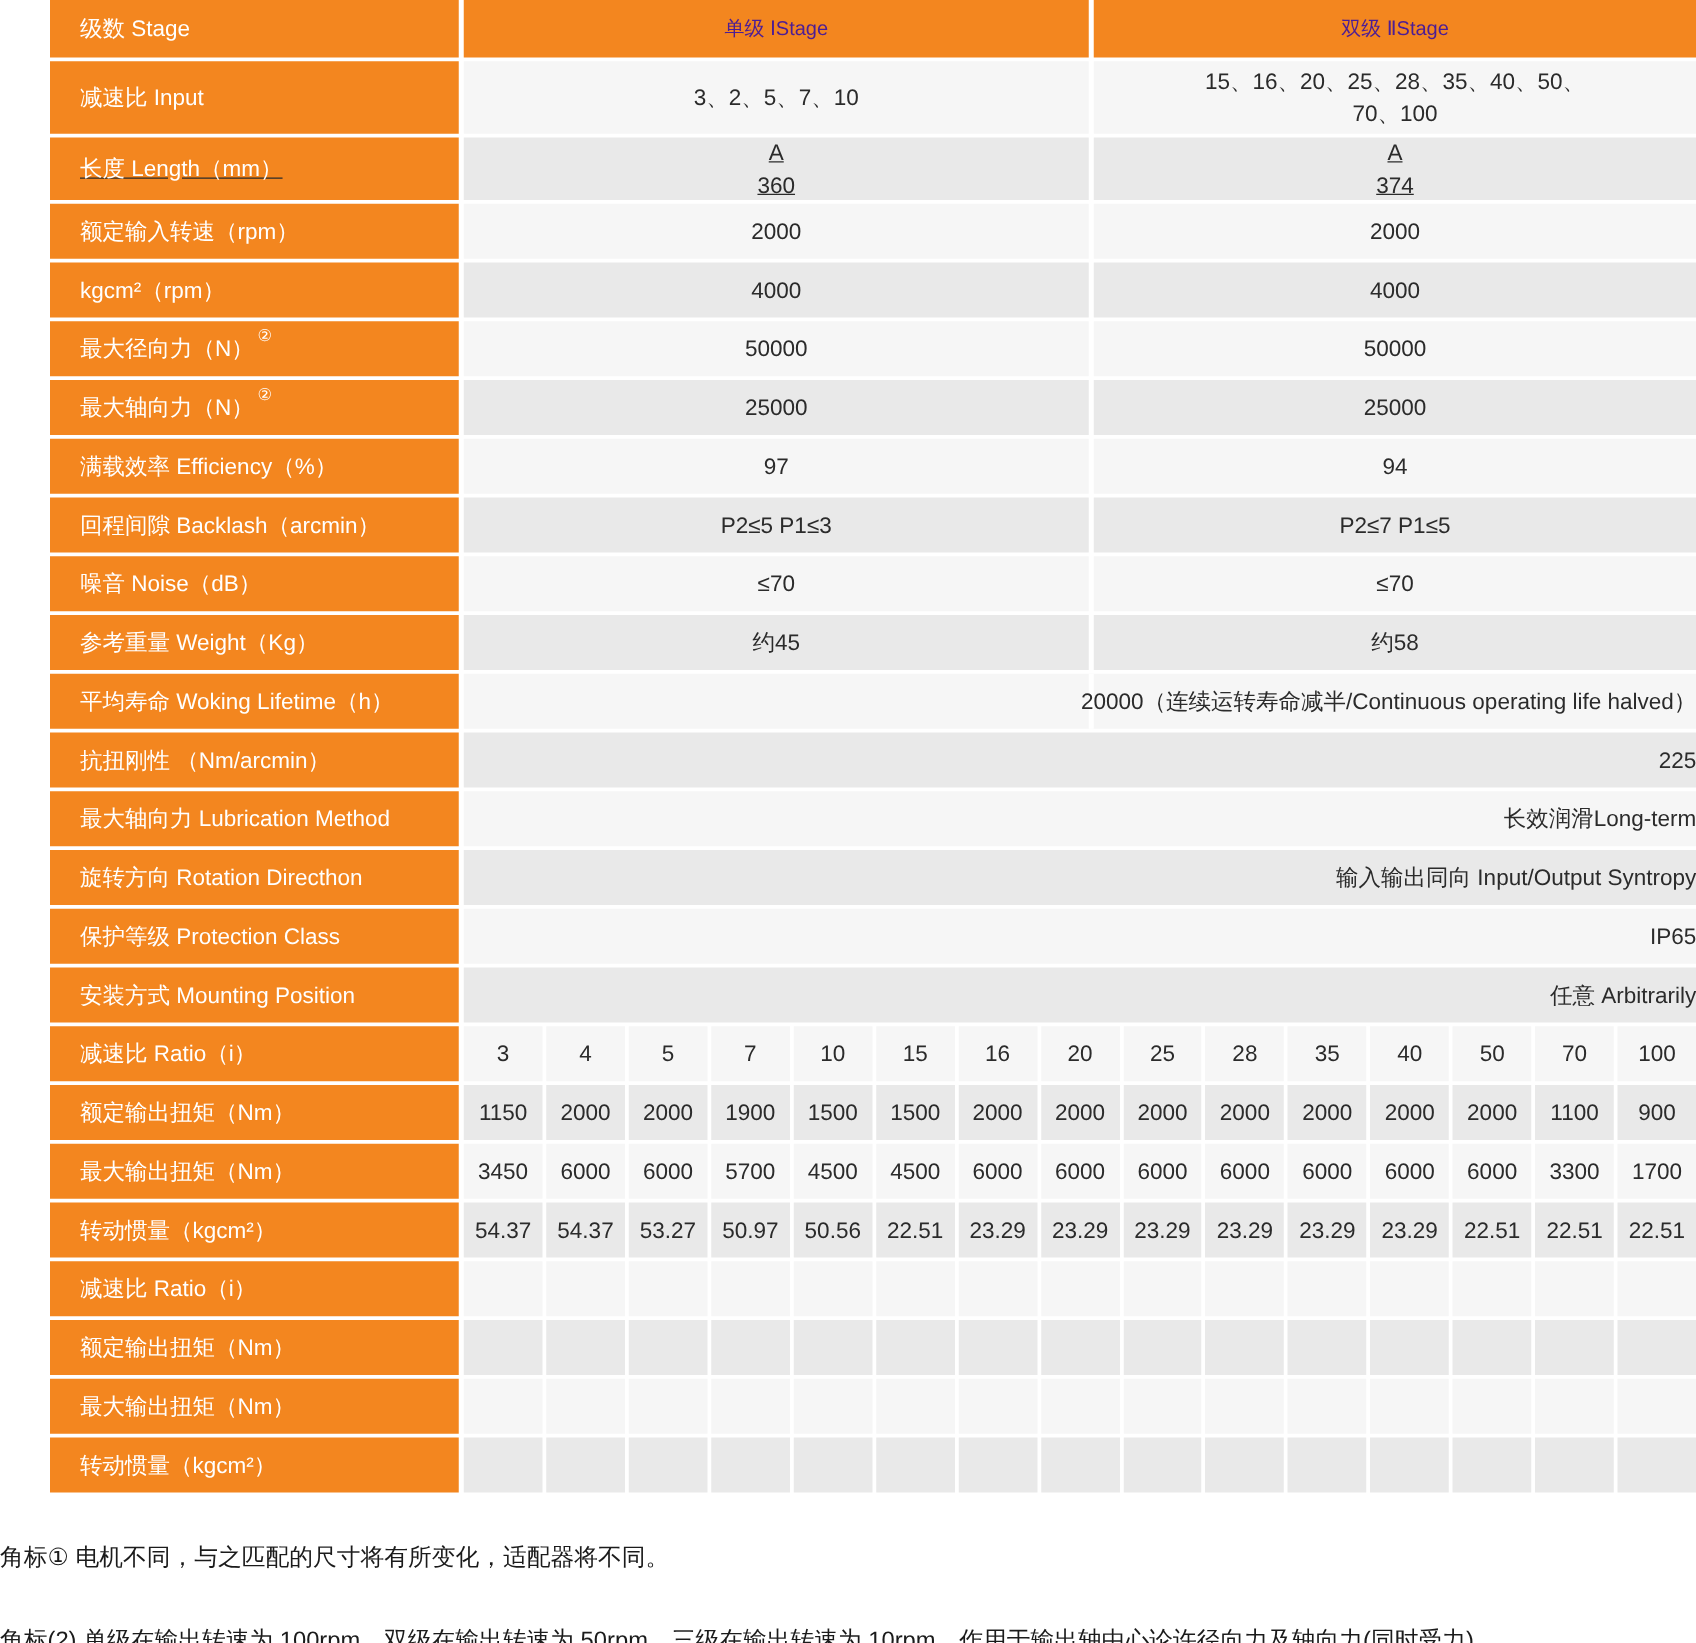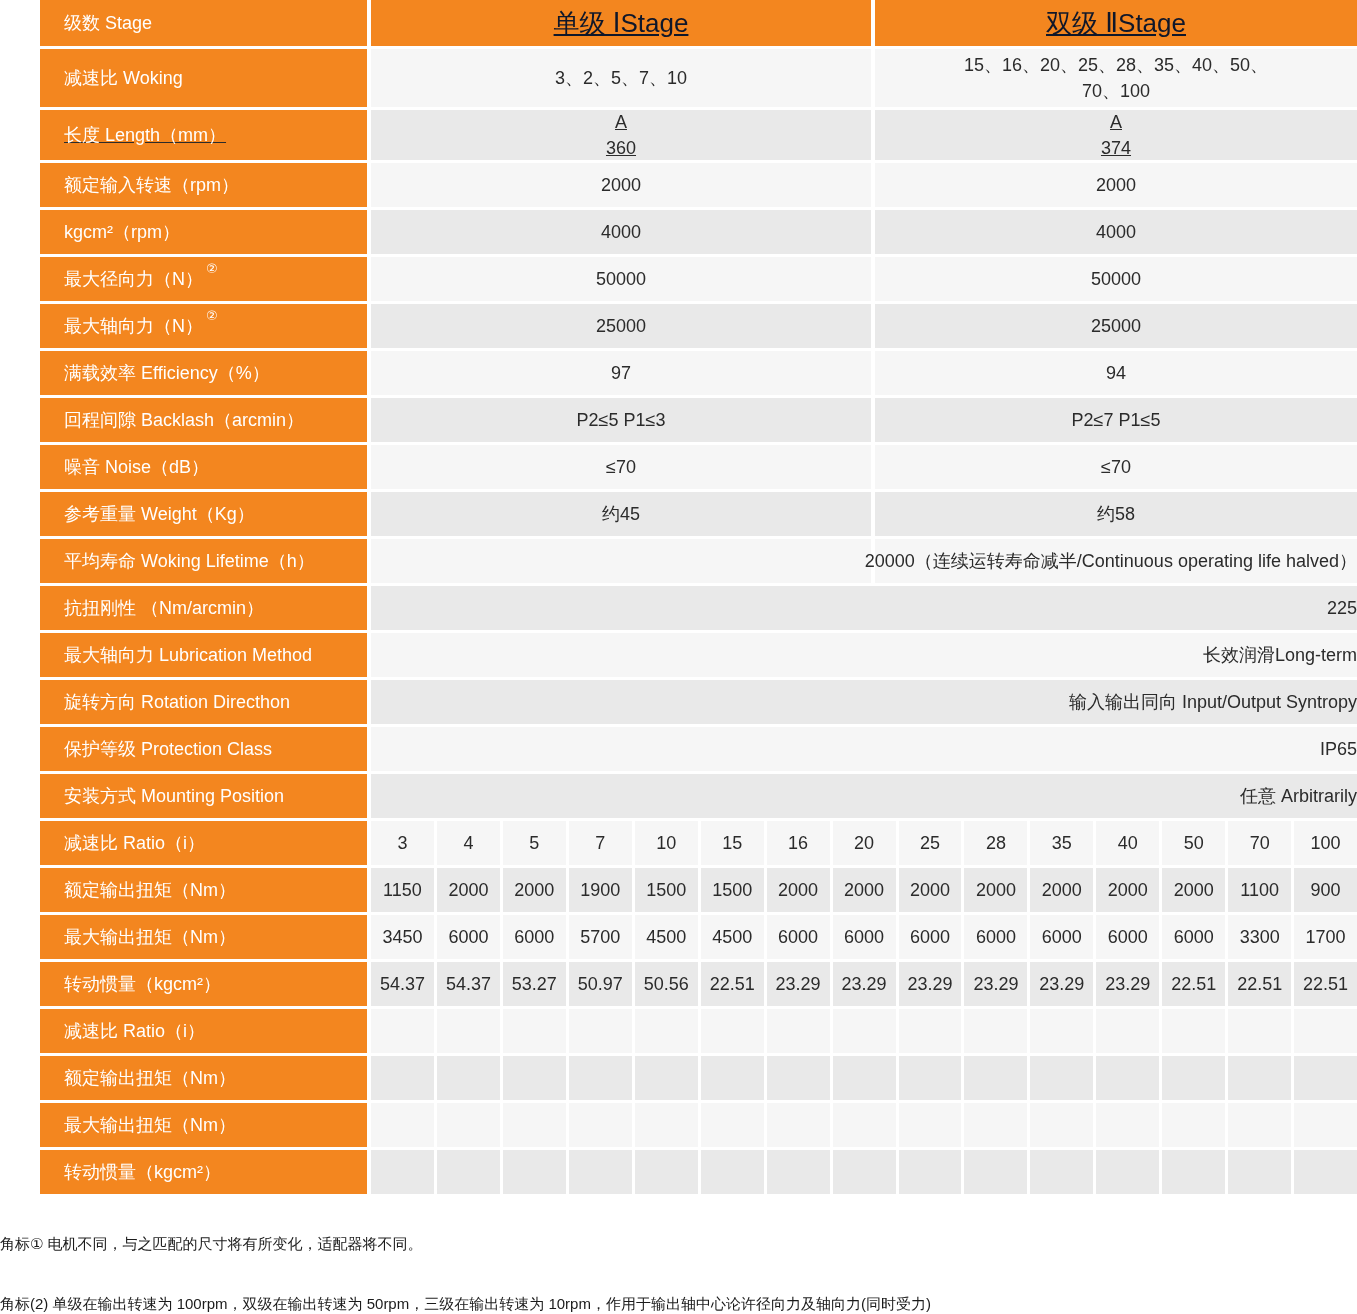--- a/index.html
+++ b/index.html
@@ -37,7 +37,7 @@
   .cell.c1{flex:0 0 500px;}
   .cell.c2{flex:1 1 auto;}
   .cell.span{flex:1 1 auto;position:relative;}
-  .oh{background:var(--orange);color:#0f172a;justify-content:center;font-size:26px;text-decoration:underline;}
+  .oh{background:var(--orange);color:#4c1d95;justify-content:center;font-size:16px;}
   .val{
     justify-content:center;
     text-align:center;

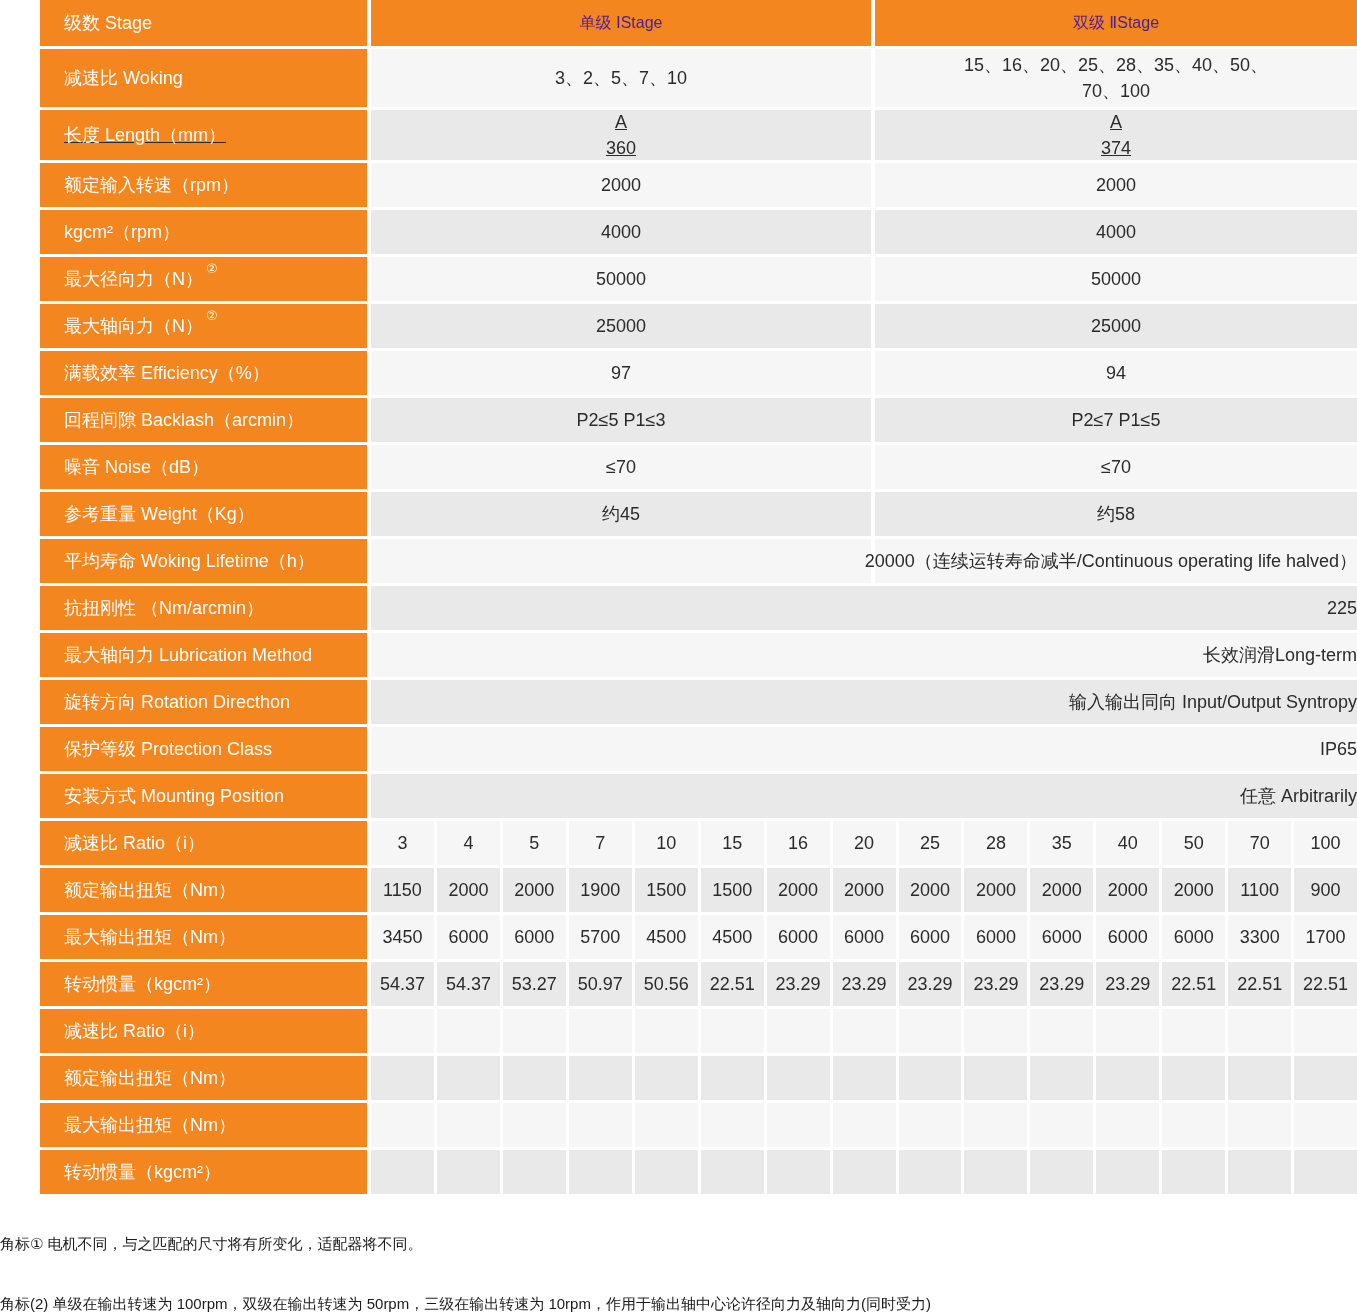--- a/index.html
+++ b/index.html
@@ -91,7 +91,7 @@
 
   <div class="row h58 light">
     <div class="cell label">
-        <span>减速比 Woking</span>
+        <span>减速比 Input</span>
       </div>
     <div class="cell c1 val">3、2、5、7、10</div>
     <div class="cell c2 val">15、16、20、25、28、35、40、50、

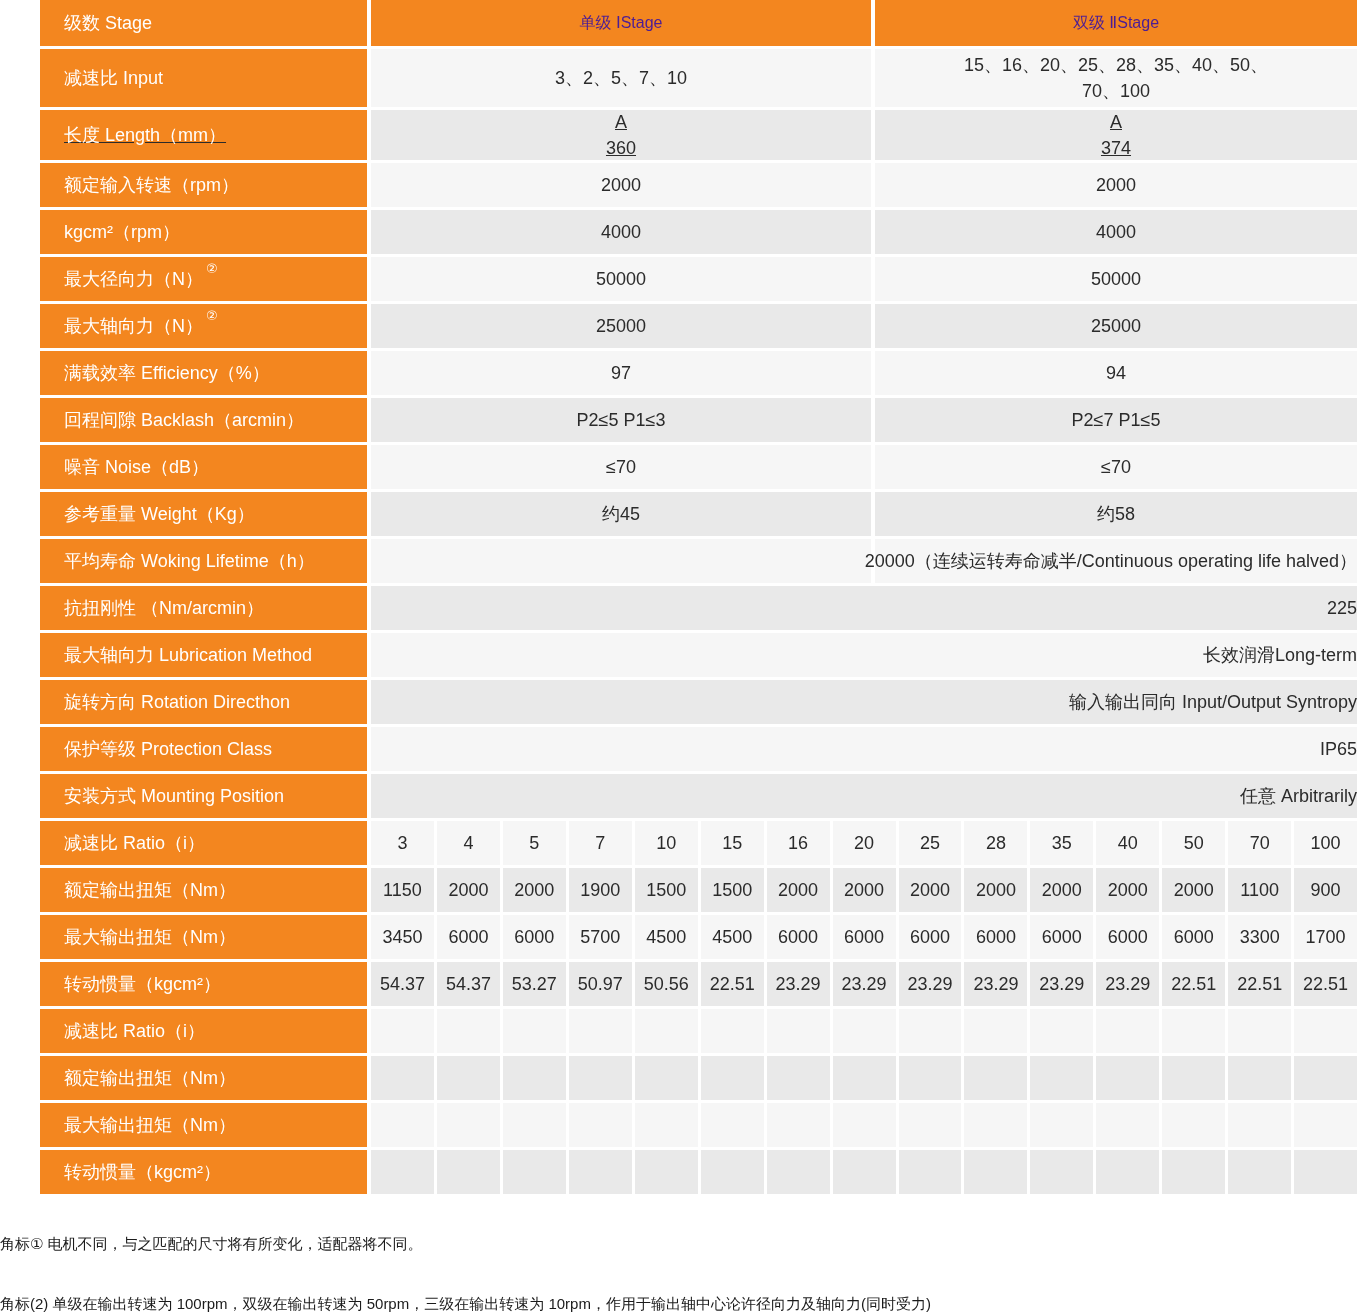--- a/index.html
+++ b/index.html
@@ -66,7 +66,7 @@
   }
   .footnotes{margin-top:20px;}
   .footnote{
-    font-size:15px;
+    font-size:19px;
     color:var(--footnote-text);
     line-height:1.35;
     margin-bottom:9px;

